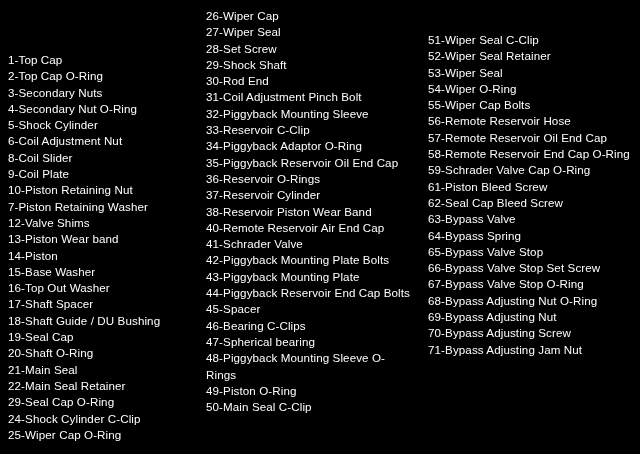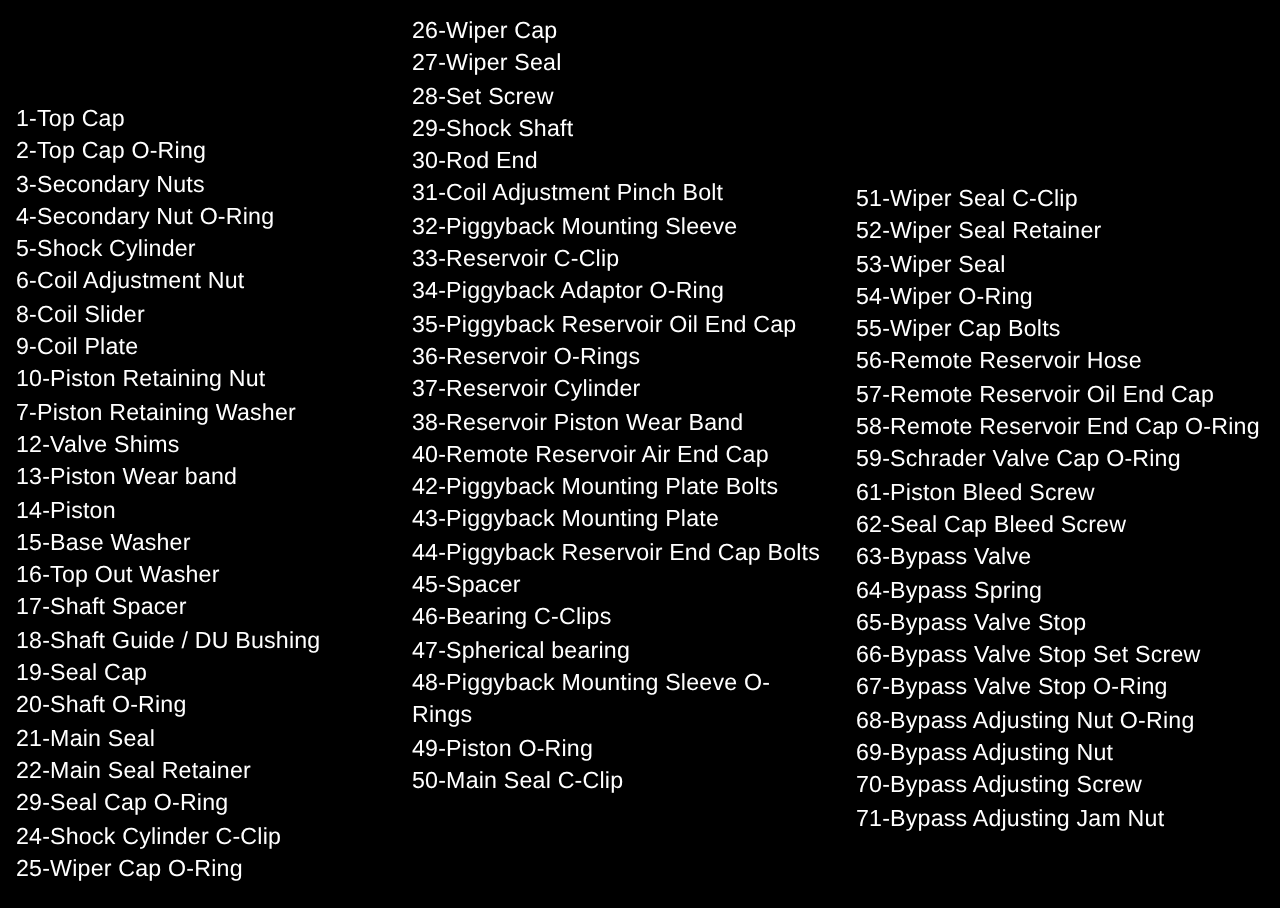--- a/index.html
+++ b/index.html
@@ -27,7 +27,7 @@
   }
   .col-1 { left: 8px;   width: 205px; padding-top: 52px; }
   .col-2 { left: 206px; width: 205px; padding-top: 8px; }
-  .col-3 { left: 428px; width: 206px; padding-top: 92px; }
+  .col-3 { left: 428px; width: 206px; padding-top: 32px; }
 
   .entry {
     font-size: 11.6px;

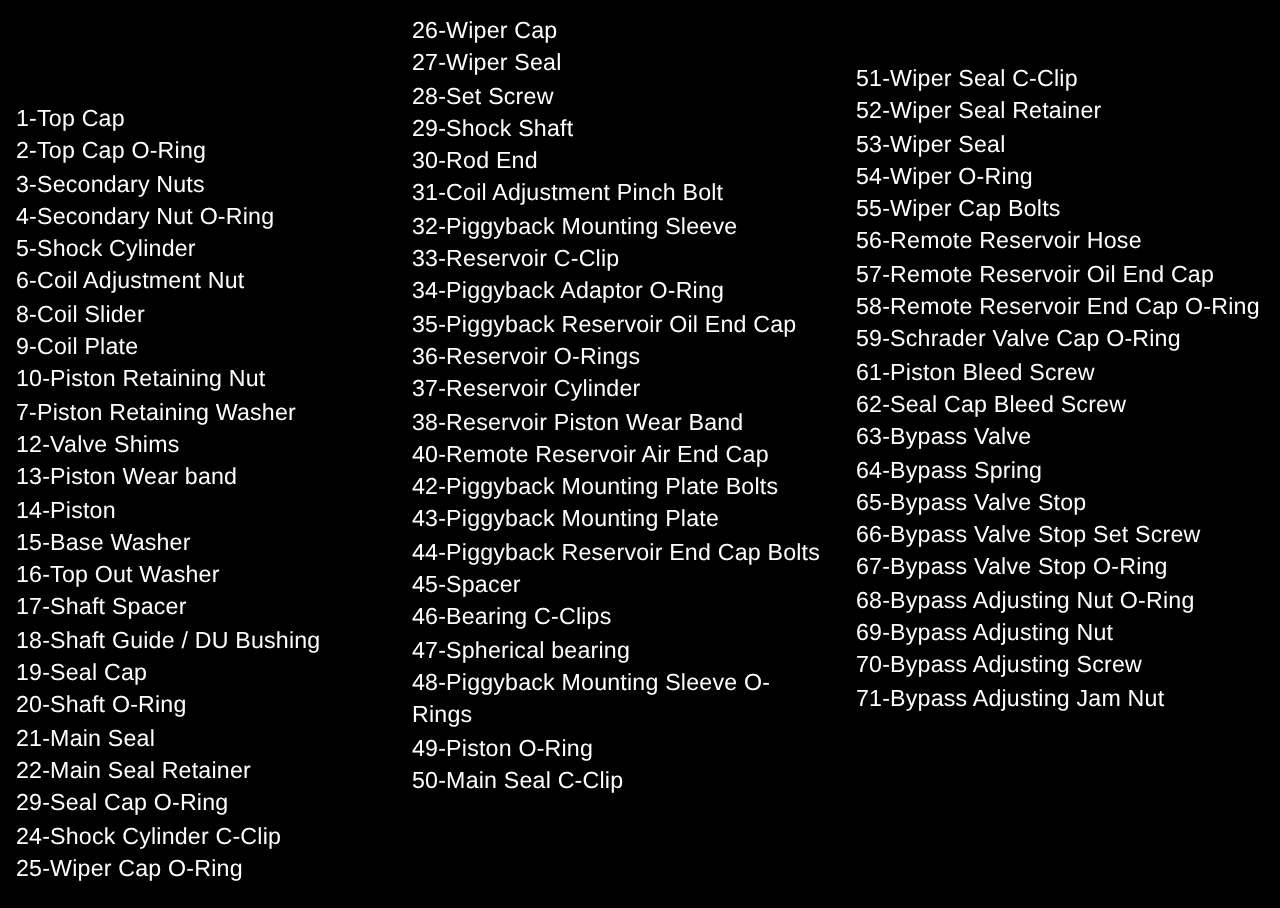--- a/index.html
+++ b/index.html
@@ -84,6 +84,7 @@
     <div class="entry">37-Reservoir Cylinder</div>
     <div class="entry">38-Reservoir Piston Wear Band</div>
     <div class="entry">40-Remote Reservoir Air End Cap</div>
+    <div class="entry">41-Schrader Valve</div>
     <div class="entry">42-Piggyback Mounting Plate Bolts</div>
     <div class="entry">43-Piggyback Mounting Plate</div>
     <div class="entry">44-Piggyback Reservoir End Cap Bolts</div>

